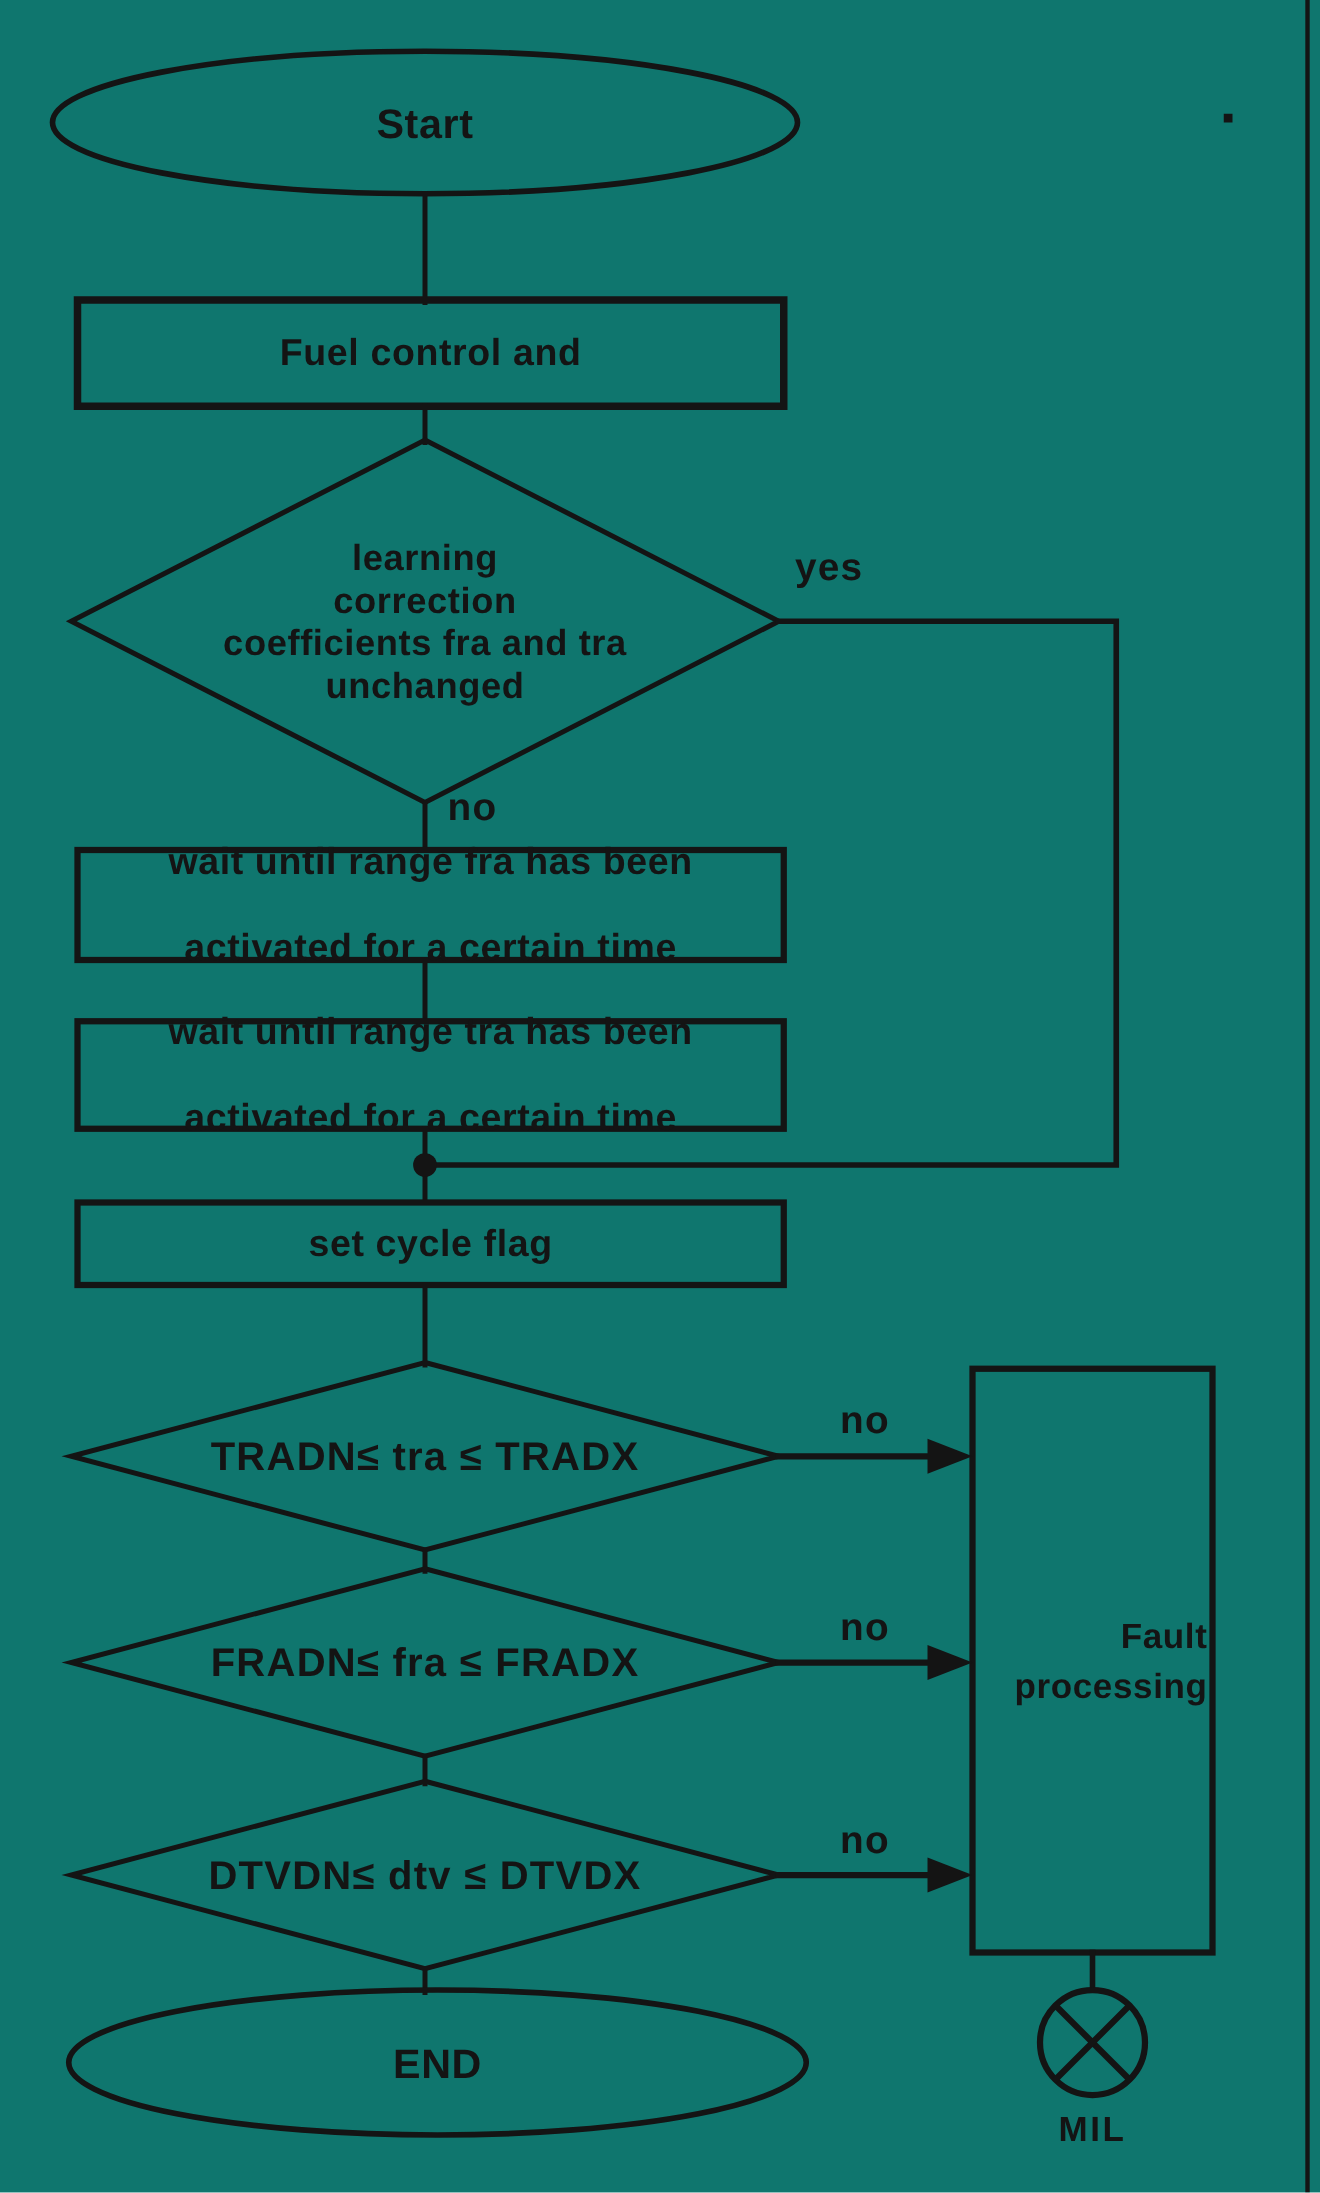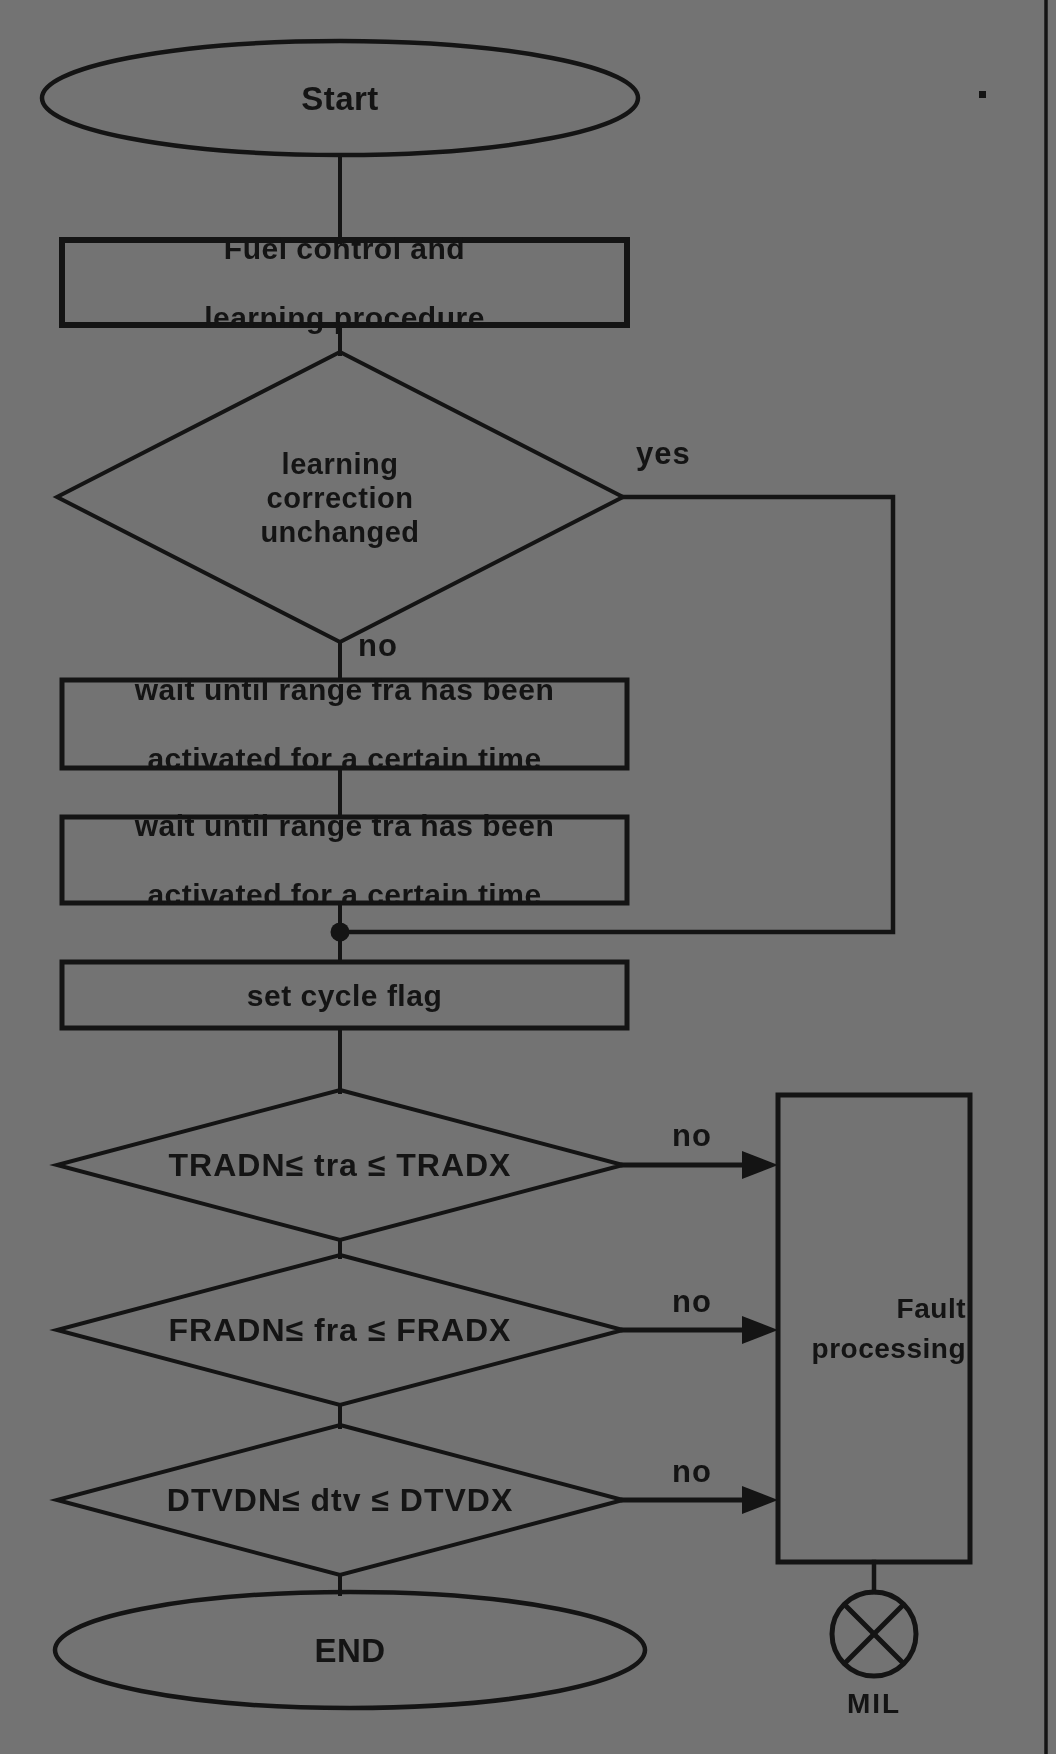--- a/index.html
+++ b/index.html
@@ -7,7 +7,7 @@
     position:relative;
     width:1056px;
     height:1754px;
-    background:#737373;
+    background:#0f766e;
     overflow:hidden;
     font-family:"Liberation Sans", sans-serif;
   }

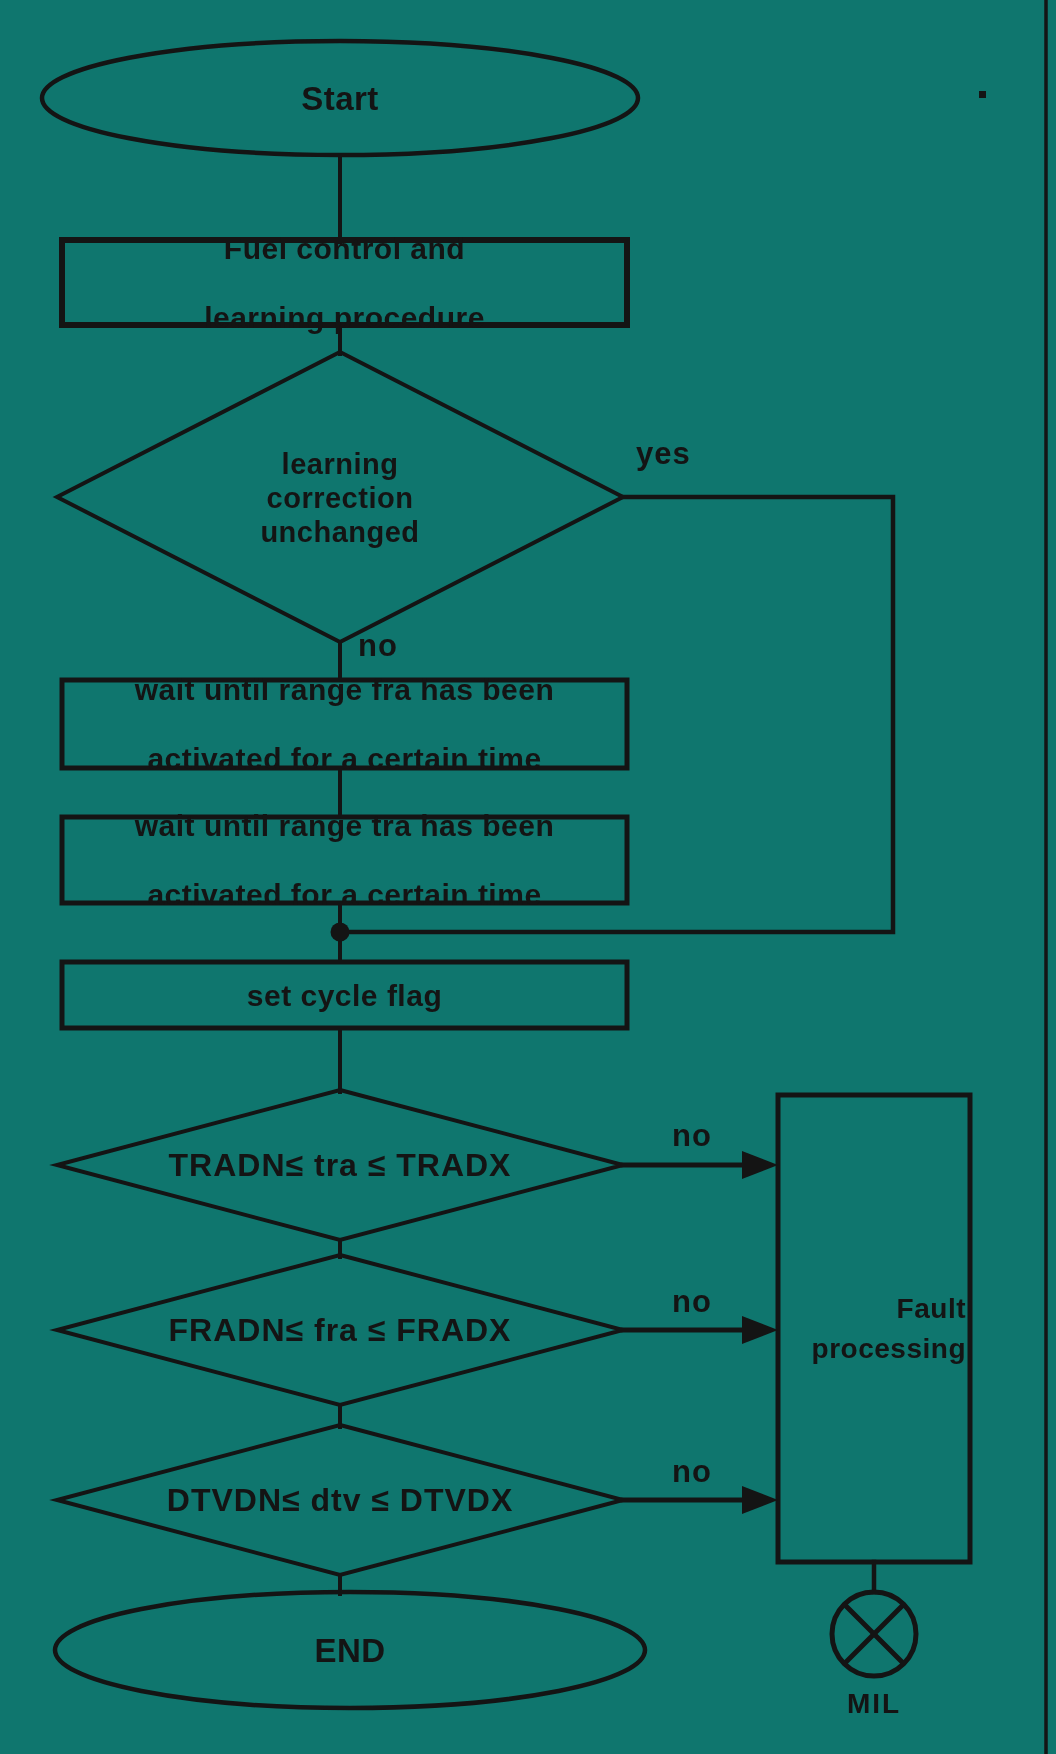--- a/index.html
+++ b/index.html
@@ -108,7 +108,6 @@
 
   <div class="txt node-label" style="left:62px;top:240px;width:565px;height:85px;">
     <span>Fuel control and</span>
-    <span>learning procedure</span>
   </div>
 
   <div class="txt decision1-label" style="left:57px;top:356px;width:566px;height:284px;">

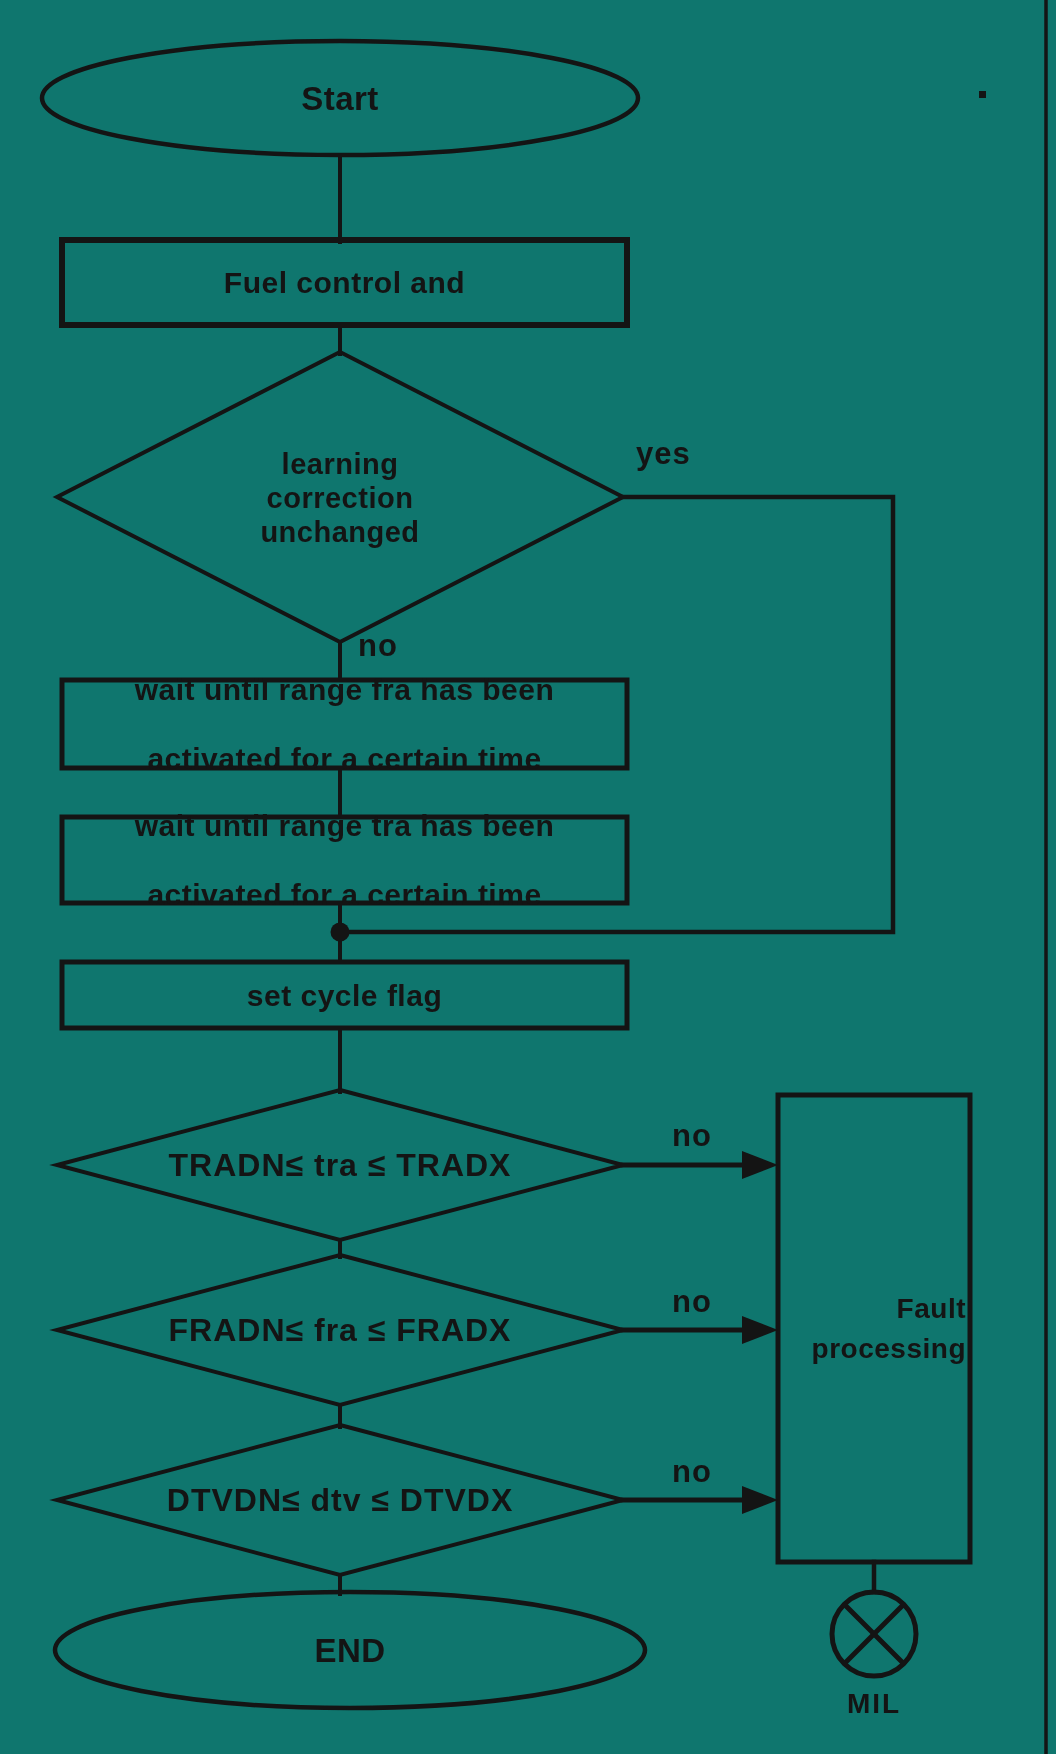--- a/index.html
+++ b/index.html
@@ -113,6 +113,7 @@
   <div class="txt decision1-label" style="left:57px;top:356px;width:566px;height:284px;">
     <span>learning</span>
     <span>correction</span>
+    <span>coefficients fra and tra</span>
     <span>unchanged</span>
   </div>
 

